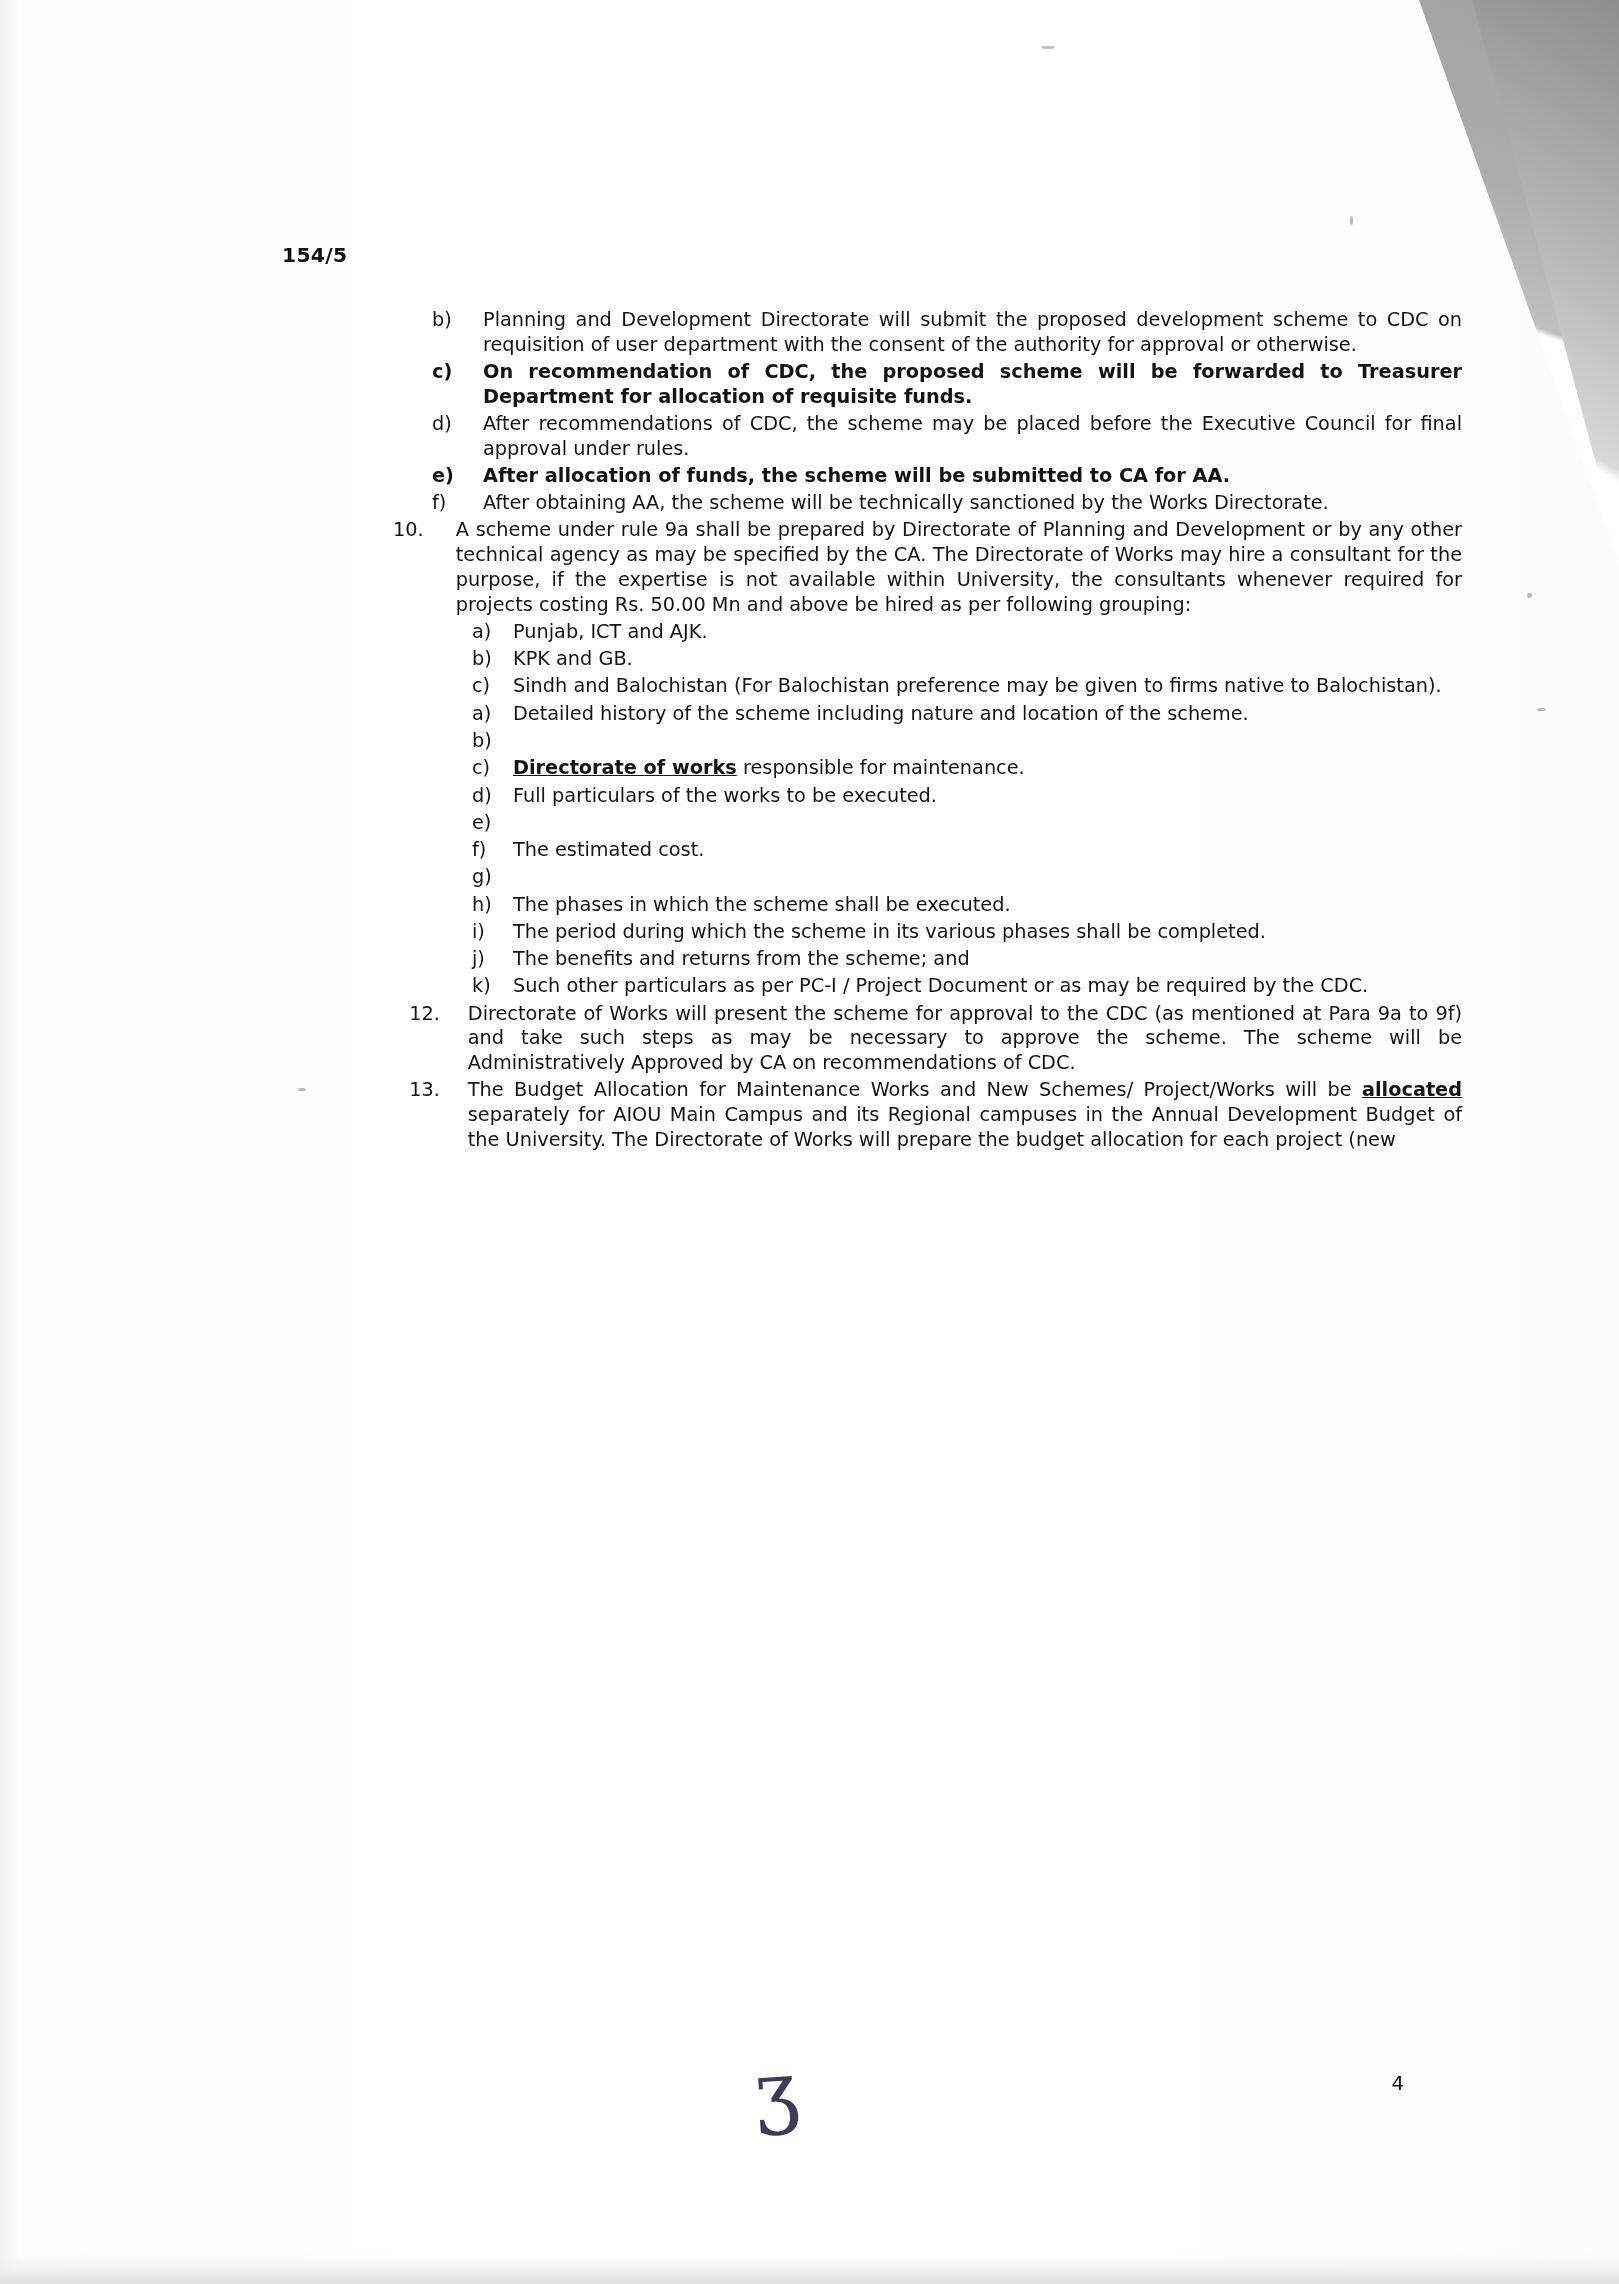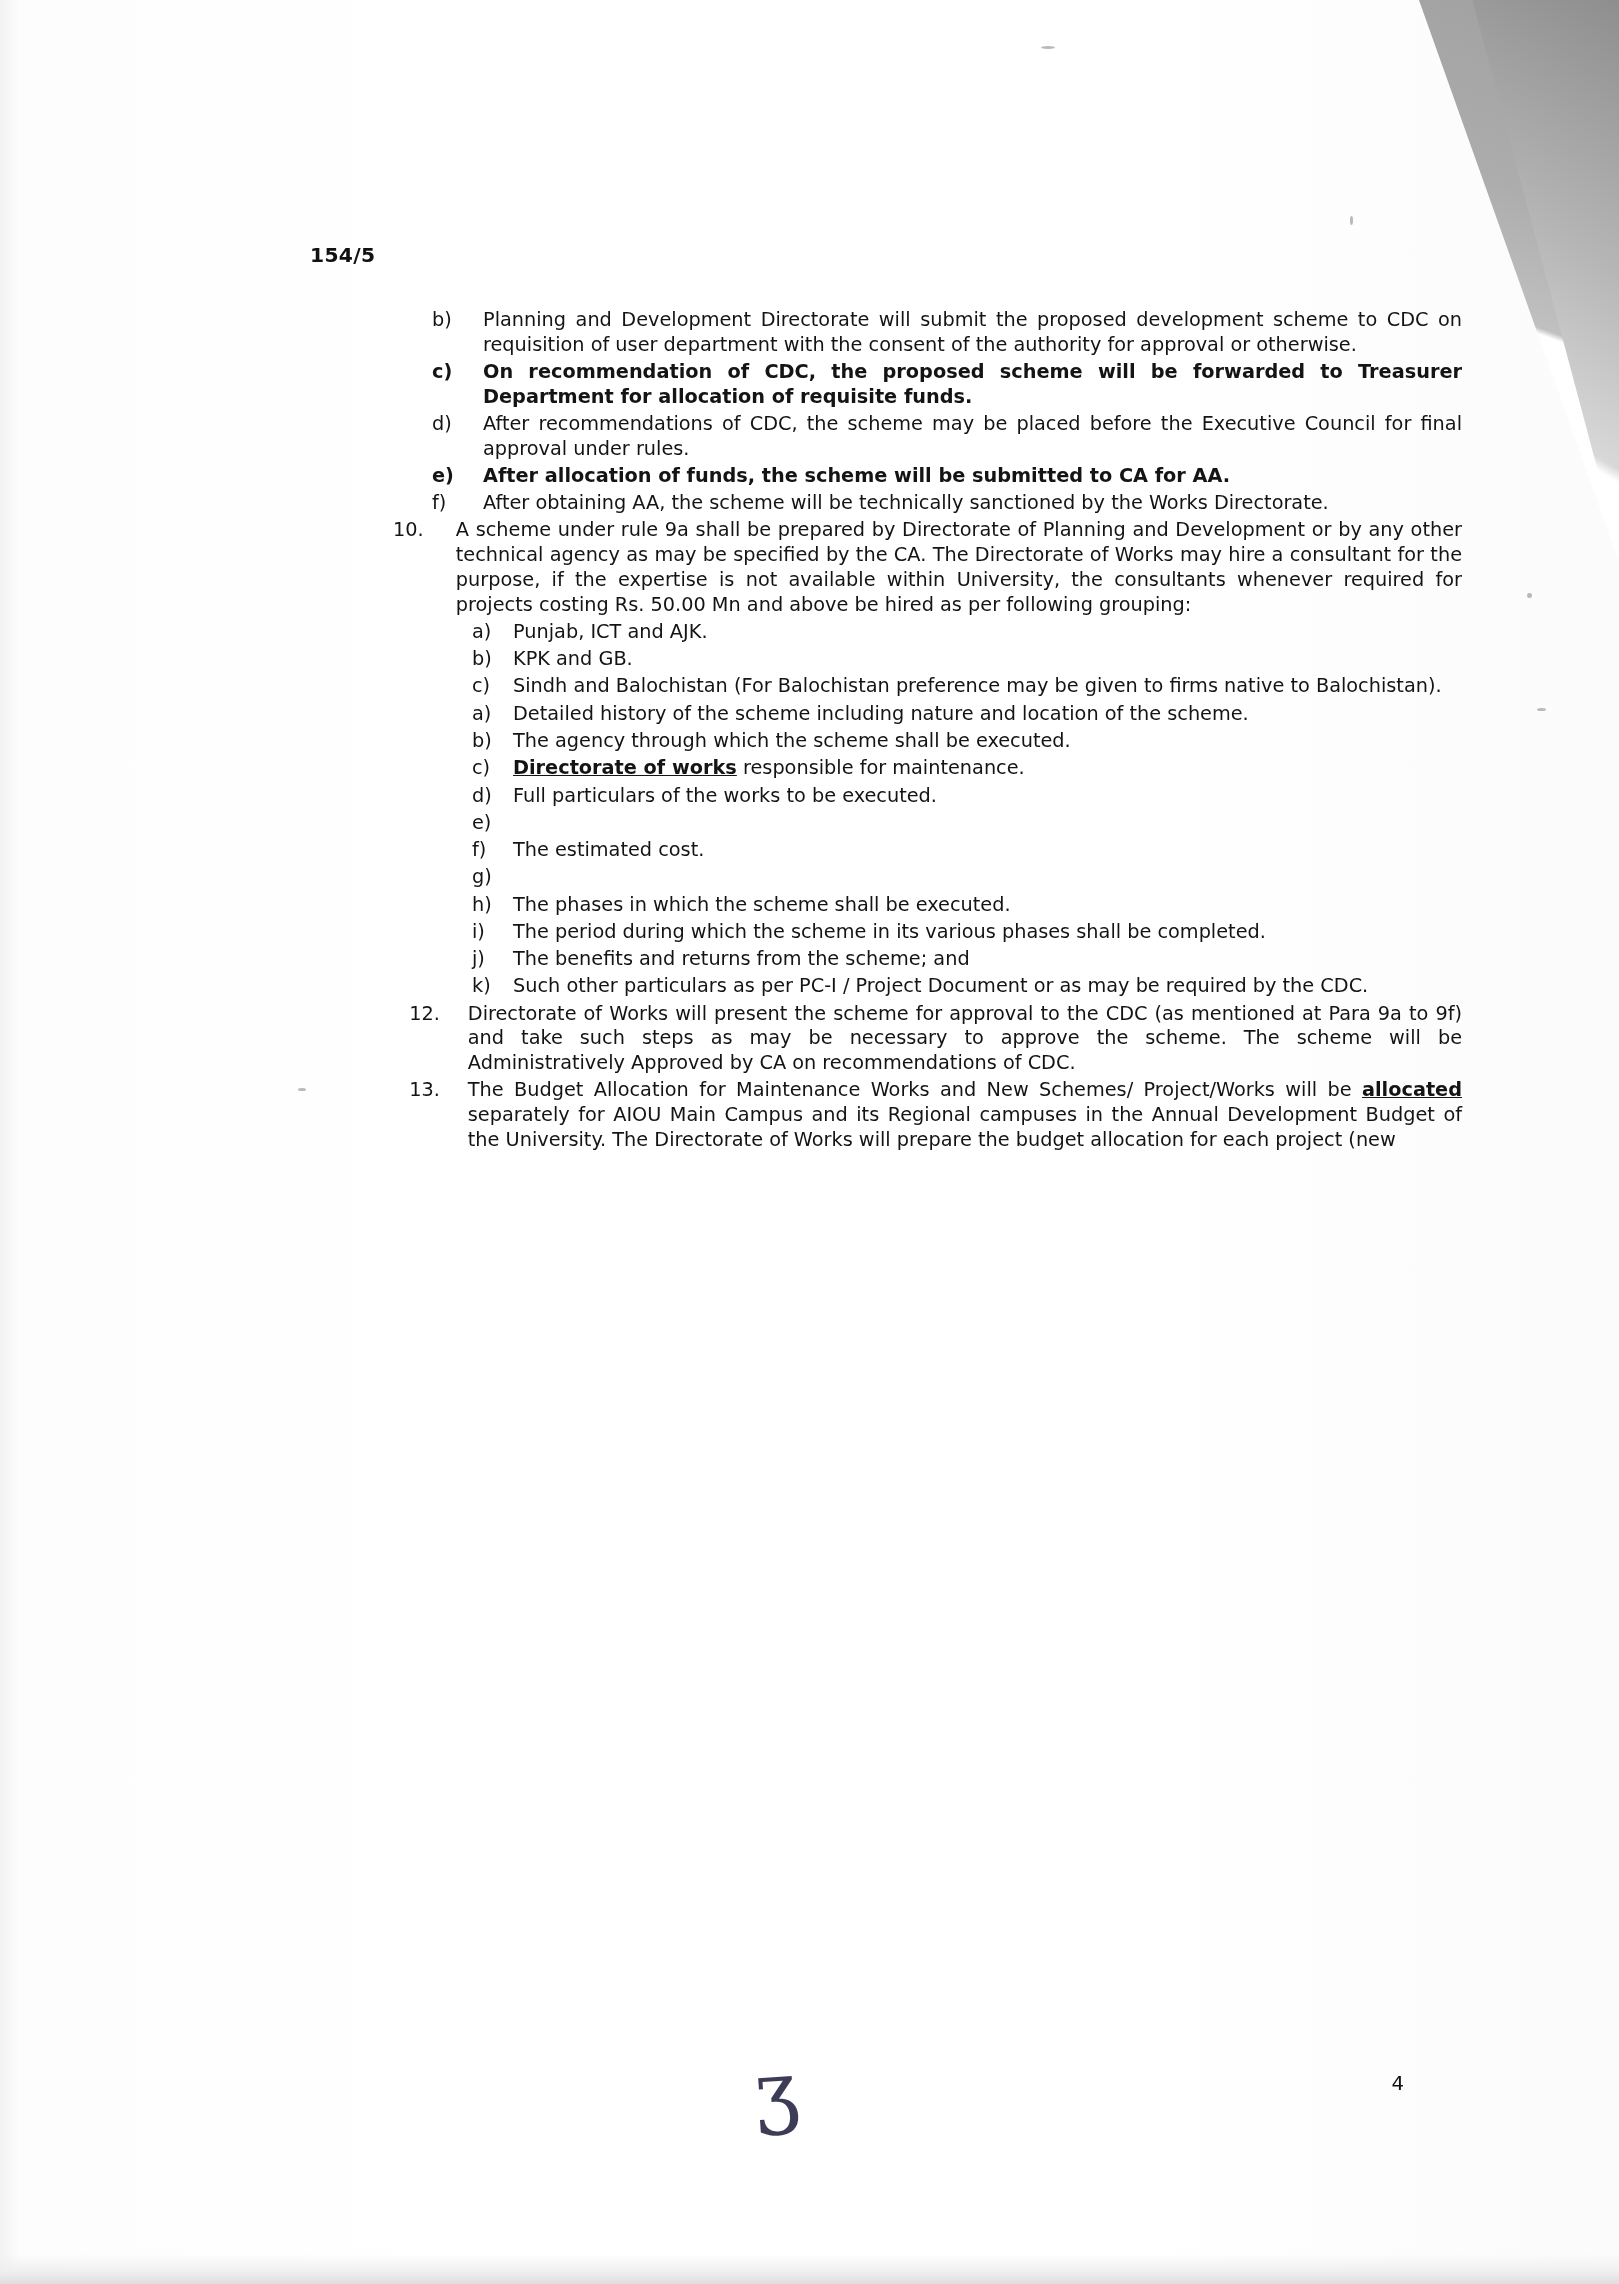--- a/index.html
+++ b/index.html
@@ -64,7 +64,6 @@
     font-weight: bold;
     letter-spacing: 0.3px;
     color: #111;
-    margin-left: 28px;
   }
 
   .content {

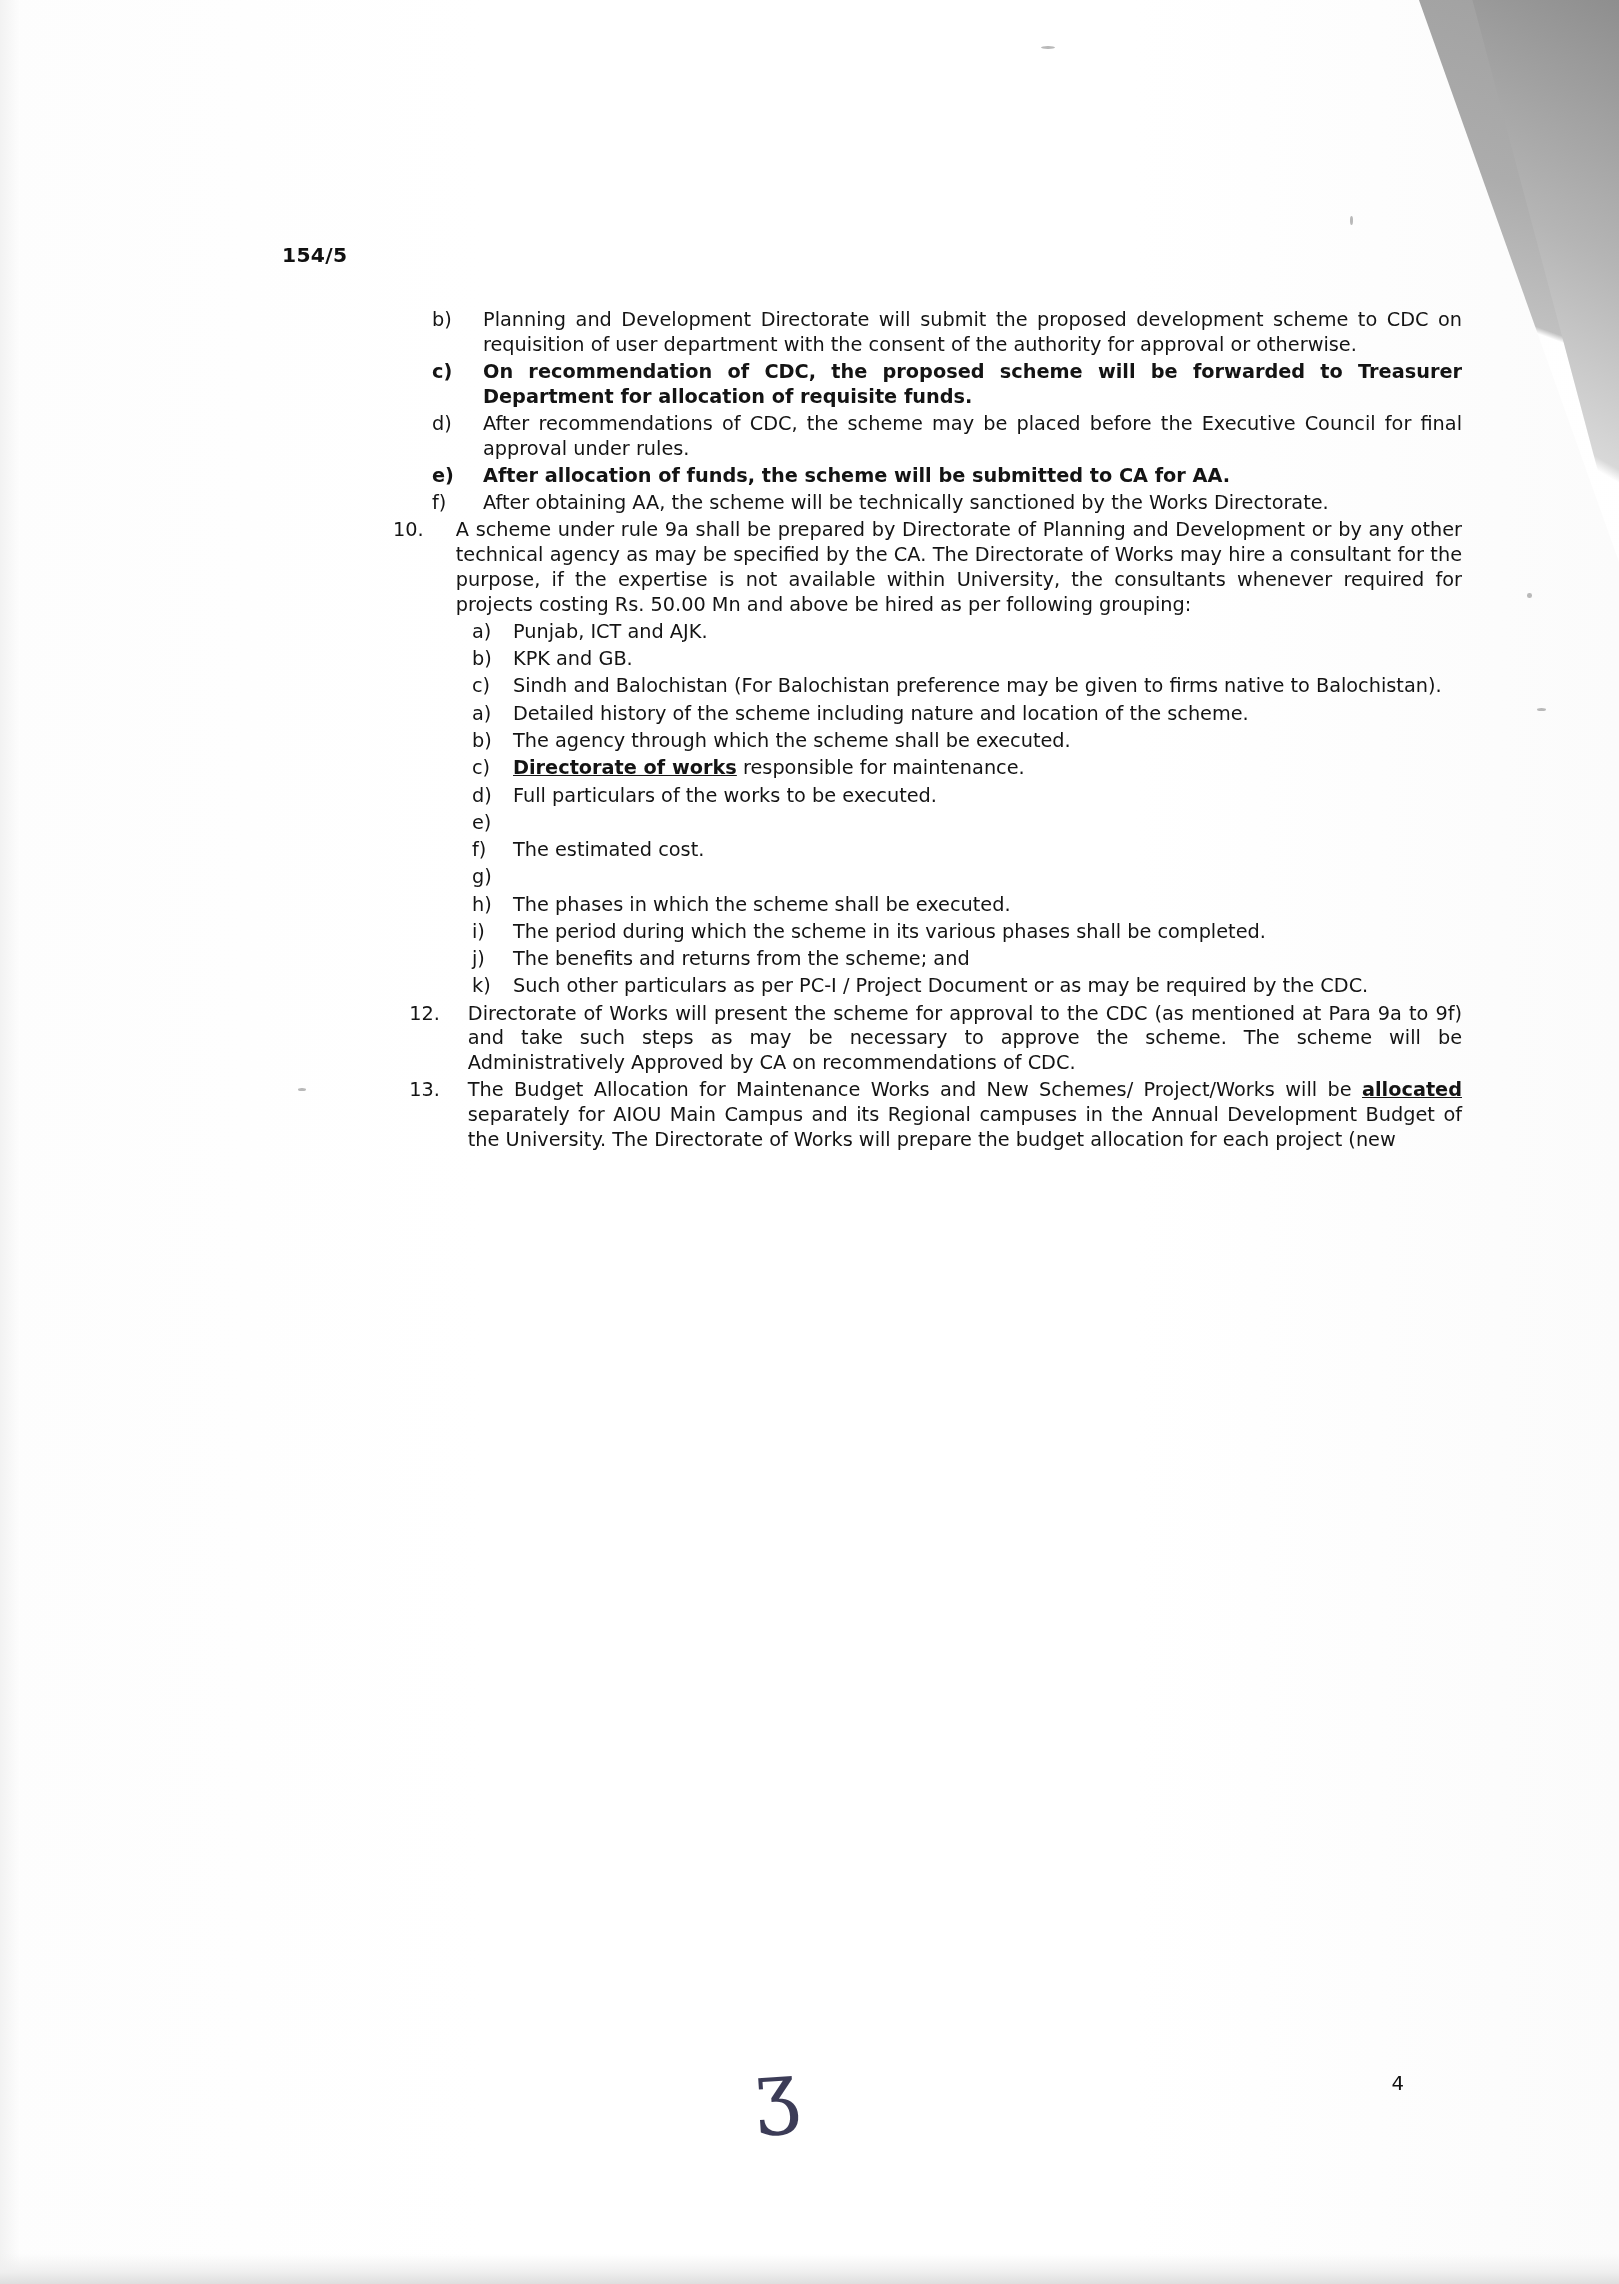--- a/index.html
+++ b/index.html
@@ -185,7 +185,6 @@
       </div>
       <div class="row lvl-alpha2">
         <div class="marker">b)</div>
-        <div class="body">The agency through which the scheme shall be executed.</div>
       </div>
       <div class="row lvl-alpha2">
         <div class="marker">c)</div>

